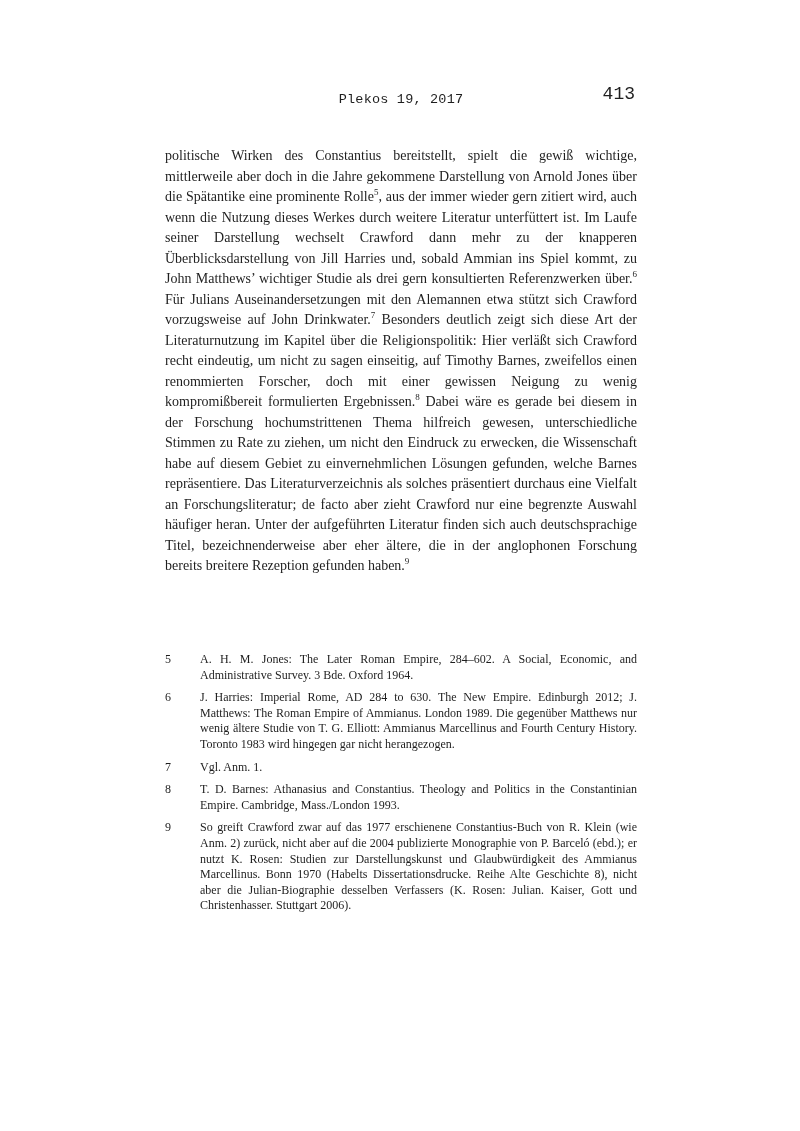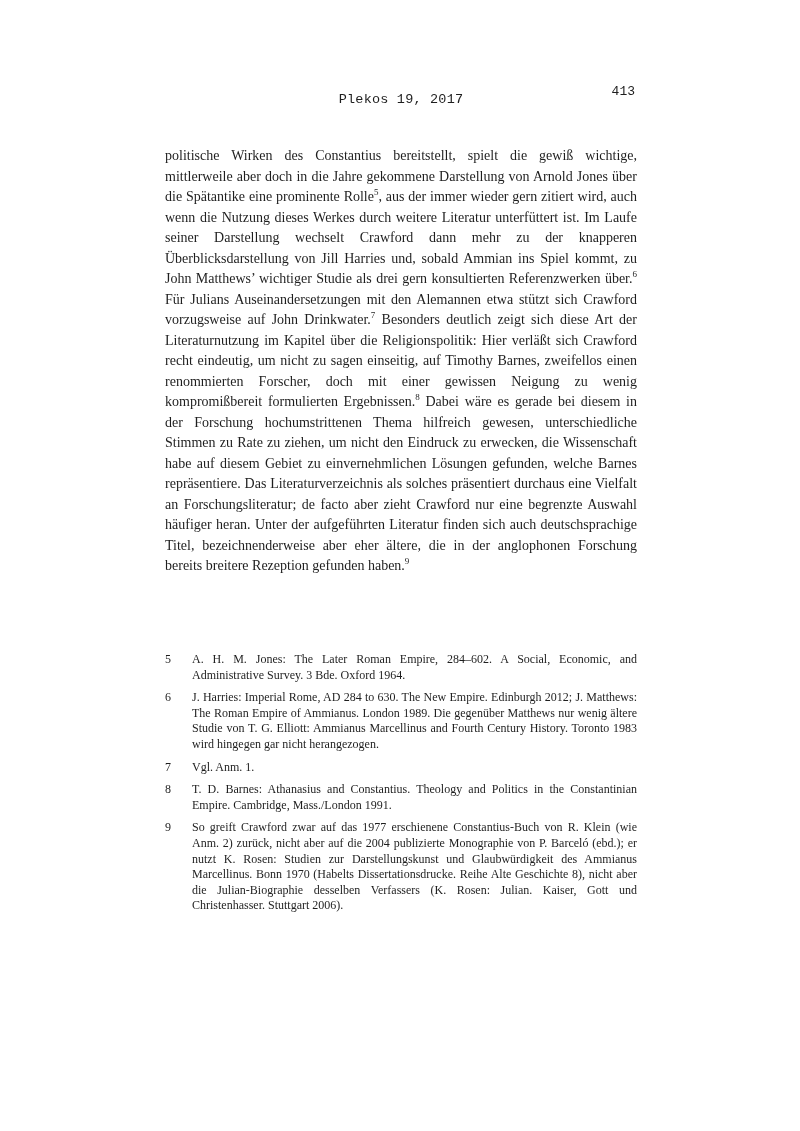--- a/index.html
+++ b/index.html
@@ -27,7 +27,7 @@
   }
   .pageno {
     position: absolute; top: 0; right: 2px;
-    font-size: 13px;
+    font-size: 18px;
   }
   .article-body {
     position: absolute;

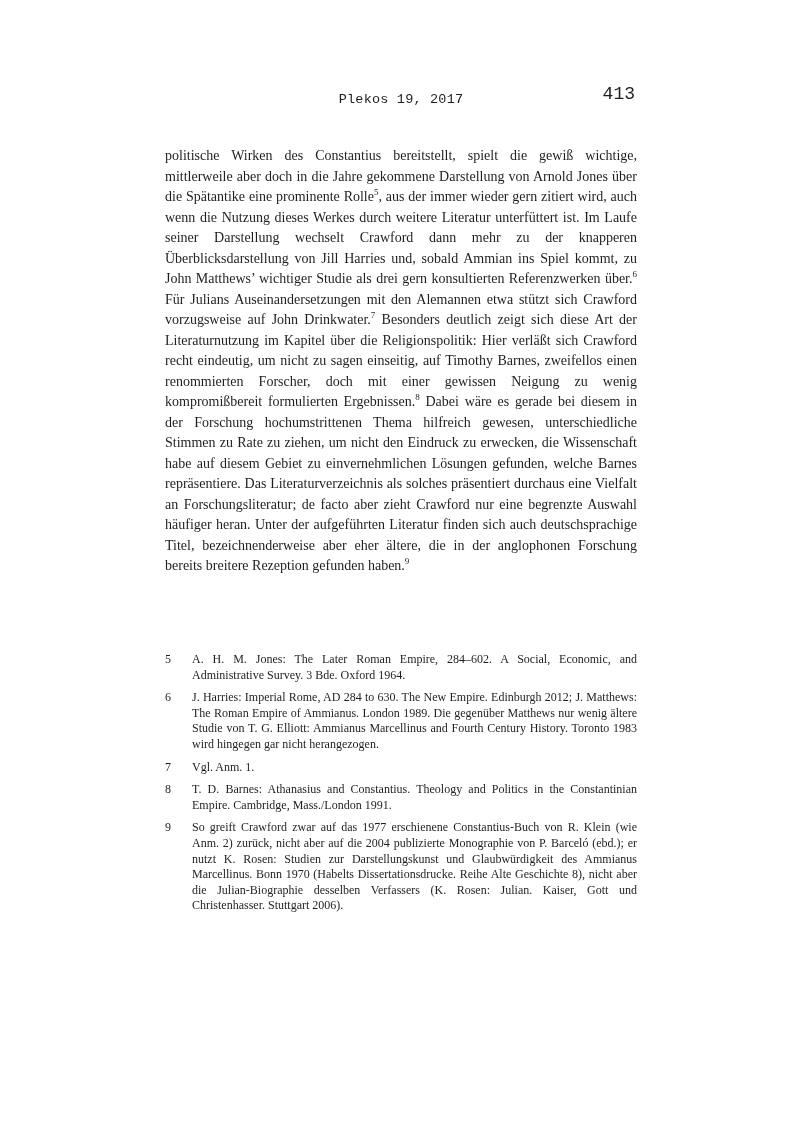--- a/index.html
+++ b/index.html
@@ -64,6 +64,7 @@
     flex: 1;
     text-align: justify;
     hyphens: auto;
+    margin-left: 8px;
     -webkit-hyphens: auto;
   }
 </style>

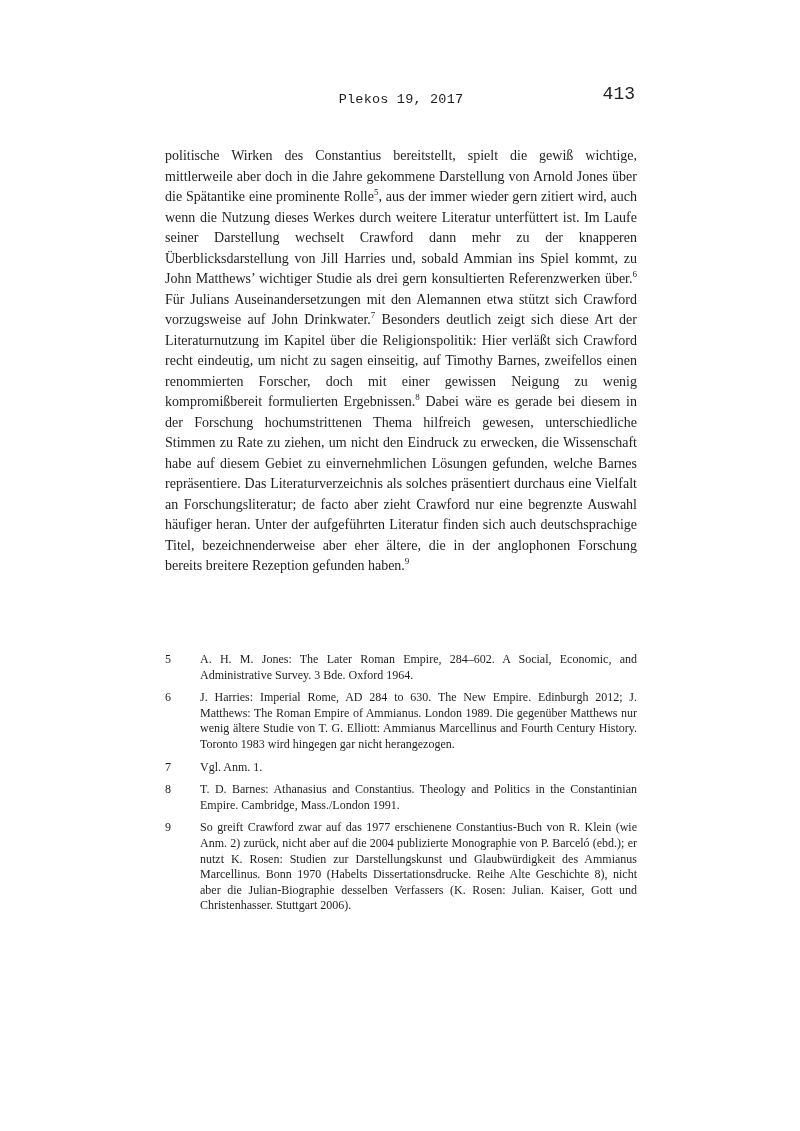--- a/index.html
+++ b/index.html
@@ -101,7 +101,7 @@
 
     <div class="footnote">
       <span class="fn-num">8</span>
-      <span class="fn-text">T. D. Barnes: Athanasius and Constantius. Theology and Politics in the Constantinian Empire. Cambridge, Mass./London 1991.</span>
+      <span class="fn-text">T. D. Barnes: Athanasius and Constantius. Theology and Politics in the Constantinian Empire. Cambridge, Mass./London 1993.</span>
     </div>
 
     <div class="footnote">

